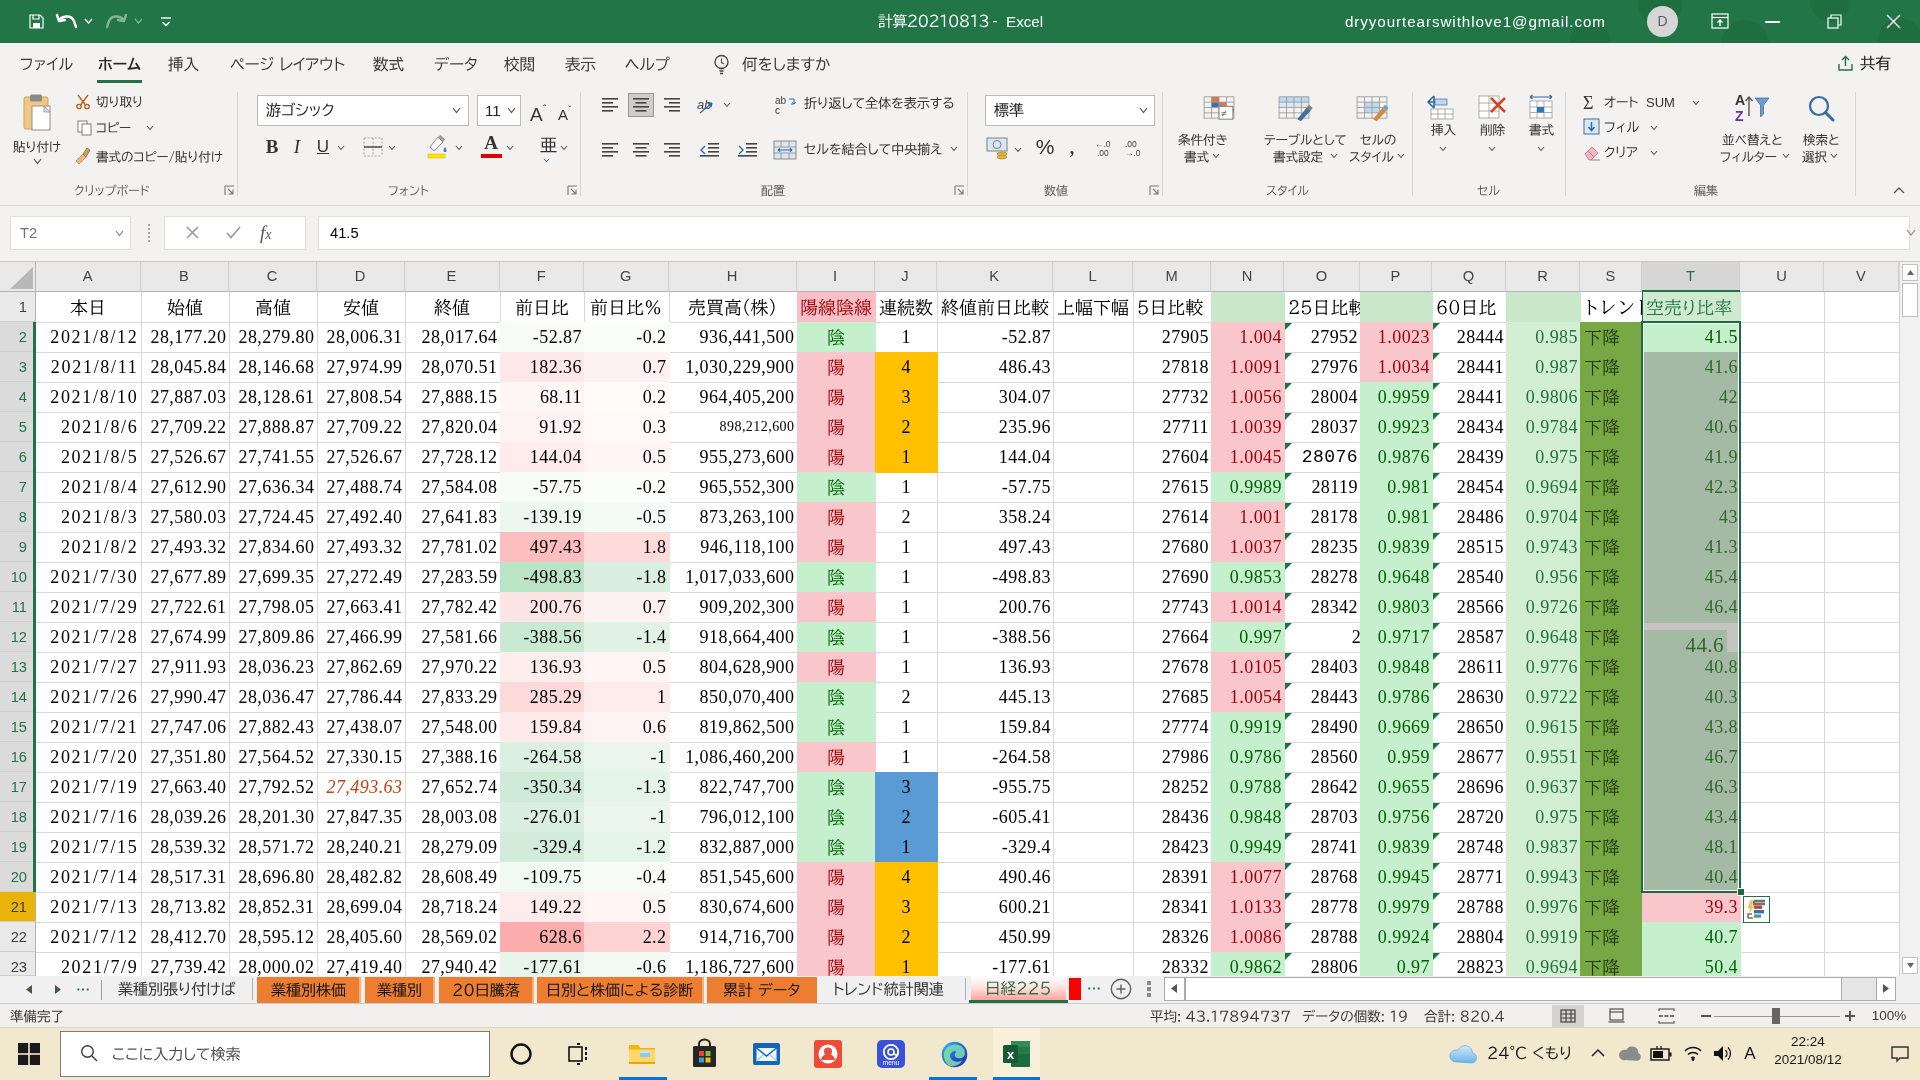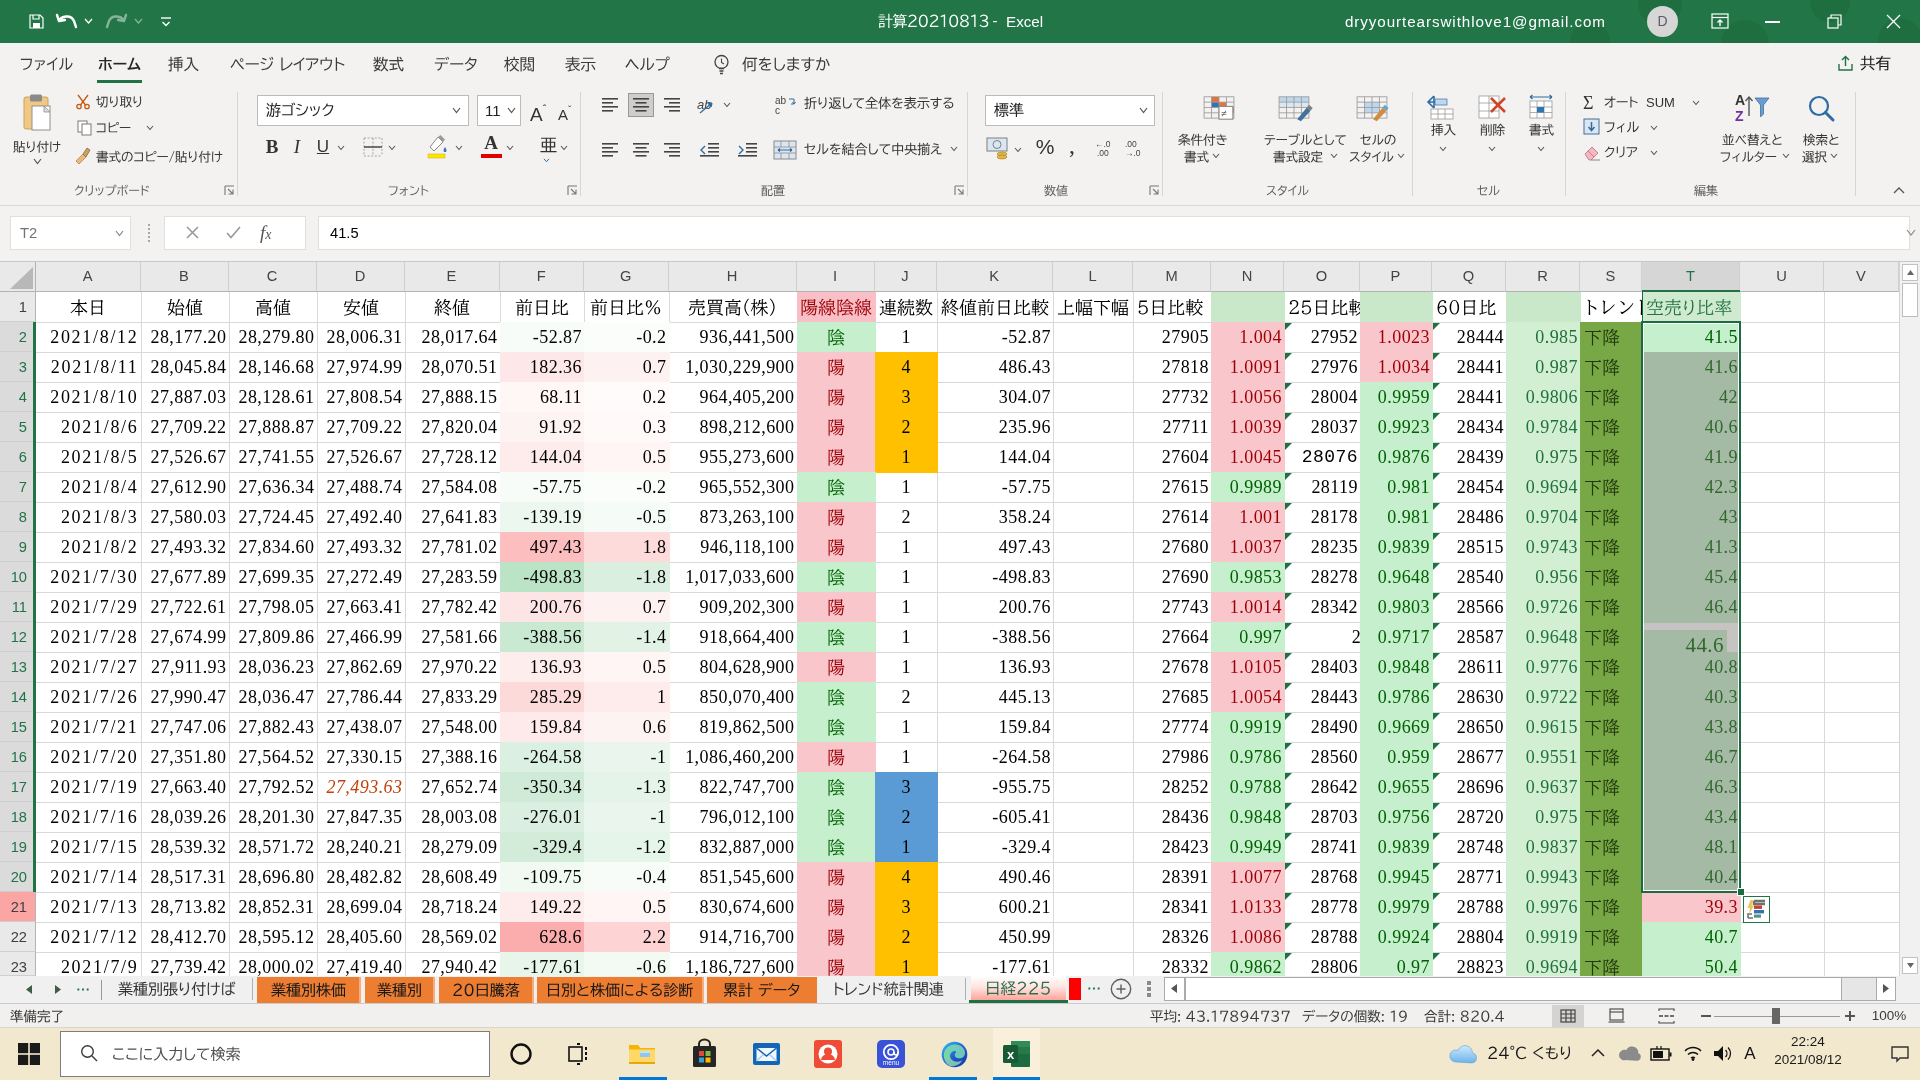--- a/index.html
+++ b/index.html
@@ -1322,7 +1322,7 @@
 <div class="a cell num" style="left:404.5px;top:412px;width:96.0px;height:31px;line-height:30px;color:#000;font-size:18px;">27,820.04</div>
 <div class="a cell num" style="left:499.5px;top:412px;width:85.5px;height:31px;line-height:30px;background:#fef3f3;color:#000;font-size:18px;">91.92</div>
 <div class="a cell num" style="left:584.0px;top:412px;width:85.5px;height:31px;line-height:30px;background:#fff9f9;color:#000;font-size:18px;">0.3</div>
-<div class="a cell num" style="left:668.5px;top:412px;width:129.0px;height:31px;line-height:30px;color:#000;font-size:18px;">898,212,600</div>
+<div class="a cell num" style="left:668.5px;top:412px;width:129.0px;height:31px;line-height:30px;color:#000;font-size:14px;">898,212,600</div>
 <div class="a cell num" style="left:796.5px;top:412px;width:79.0px;height:31px;line-height:30px;background:#f9c6cb;color:#000;font-size:18px;"></div>
 <svg class="j " style="left:826.5px;top:418.5px;width:20.0px;height:20.2px">
     <g fill="#9c0006" transform="translate(0,15.12) scale(0.01800,-0.01800)">

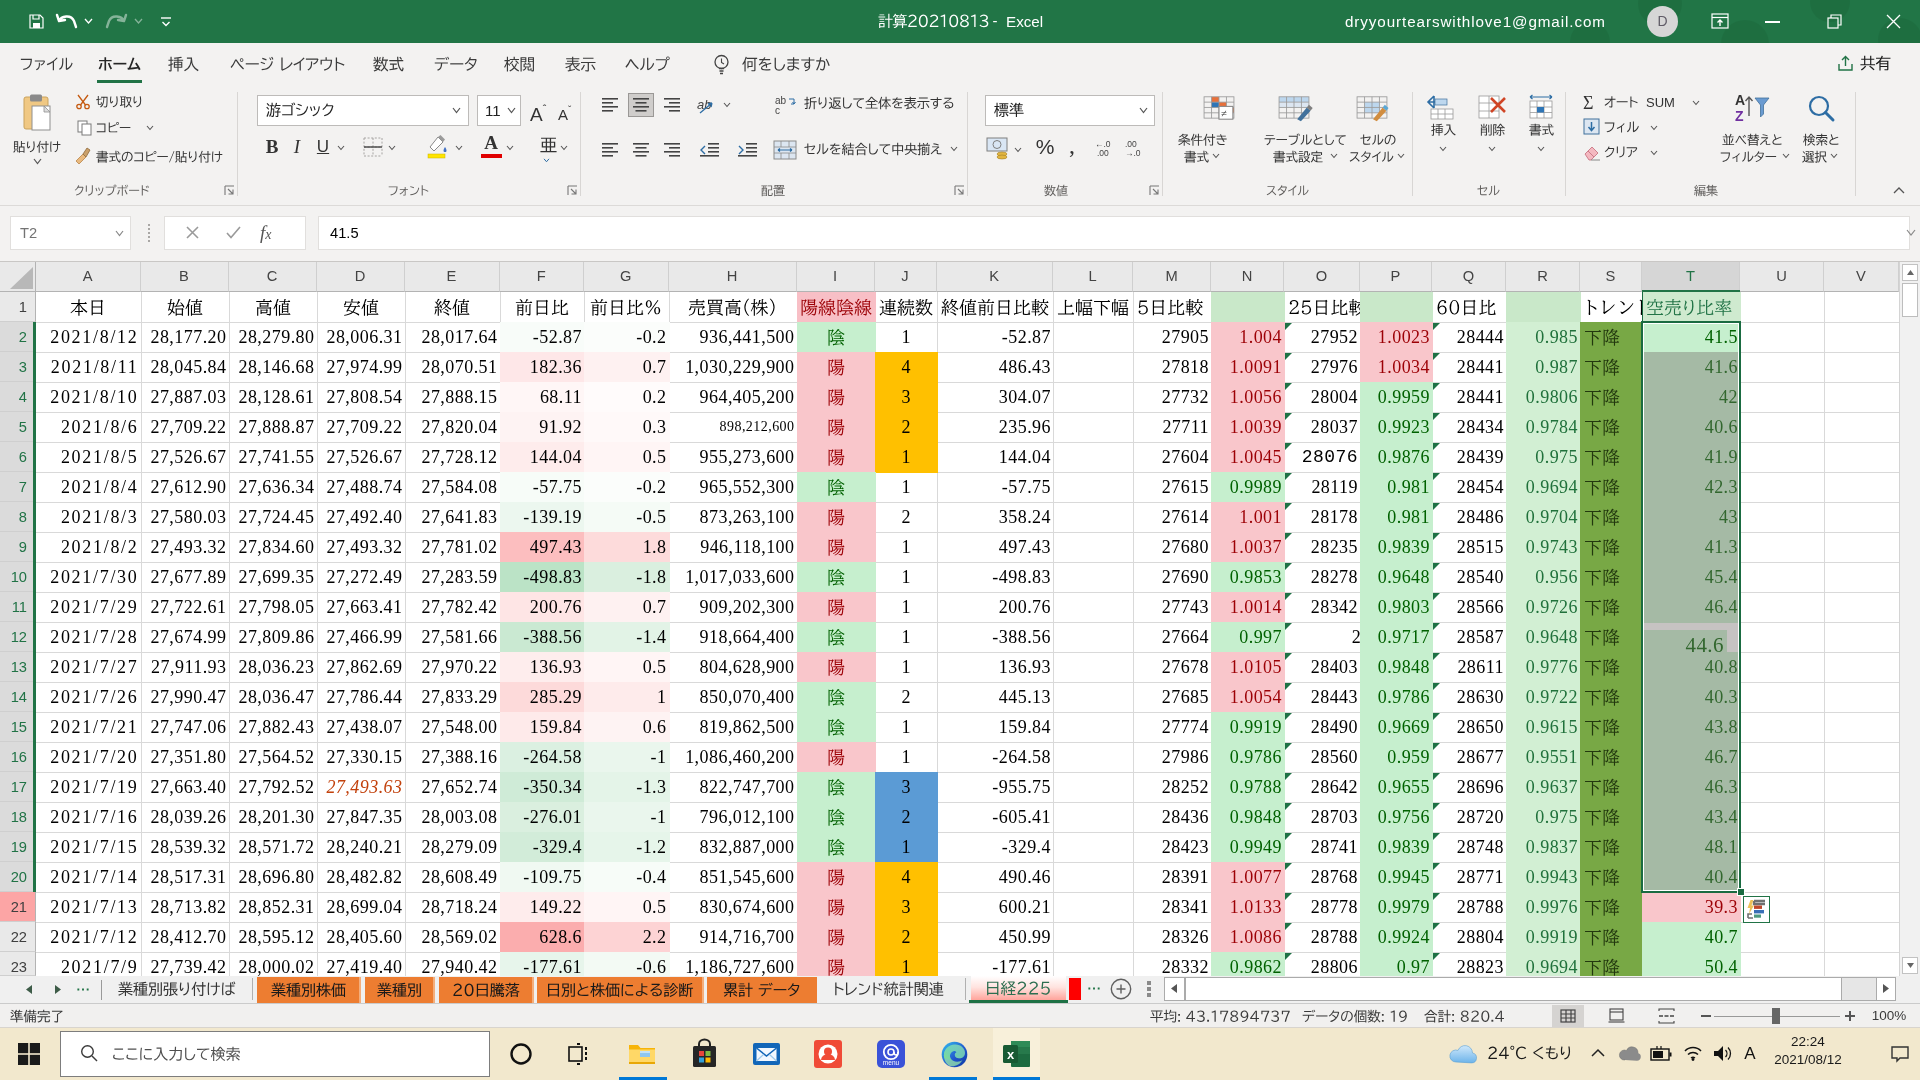--- a/index.html
+++ b/index.html
@@ -1042,7 +1042,7 @@
 <div class="a " style="left:33px;top:832px;width:3px;height:31px;background:#217346"></div>
 <div class="a " style="left:0;top:862px;width:36px;height:30px;background:#dbdbdb;border-right:1px solid #b3b3b3;border-bottom:1px solid #cfcfcf;font-size:14.7px;line-height:30px;text-align:right;padding-right:8px;color:#217346;overflow:hidden">20</div>
 <div class="a " style="left:33px;top:862px;width:3px;height:31px;background:#217346"></div>
-<div class="a " style="left:0;top:892px;width:36px;height:30px;background:#fca5a5;border-right:1px solid #b3b3b3;border-bottom:1px solid #cfcfcf;font-size:14.7px;line-height:30px;text-align:right;padding-right:8px;color:#3f3f3f;overflow:hidden">21</div>
+<div class="a " style="left:0;top:892px;width:36px;height:30px;background:#eab308;border-right:1px solid #b3b3b3;border-bottom:1px solid #cfcfcf;font-size:14.7px;line-height:30px;text-align:right;padding-right:8px;color:#3f3f3f;overflow:hidden">21</div>
 <div class="a " style="left:0;top:922px;width:36px;height:30px;background:#e9e9e9;border-right:1px solid #b3b3b3;border-bottom:1px solid #cfcfcf;font-size:14.7px;line-height:30px;text-align:right;padding-right:8px;color:#3f3f3f;overflow:hidden">22</div>
 <div class="a " style="left:0;top:952px;width:36px;height:24px;background:#e9e9e9;border-right:1px solid #b3b3b3;border-bottom:1px solid #cfcfcf;font-size:14.7px;line-height:30px;text-align:right;padding-right:8px;color:#3f3f3f;overflow:hidden">23</div>
 <div class="a " style="left:36px;top:292px;width:1863.0px;height:684px;background:#fff"></div>

